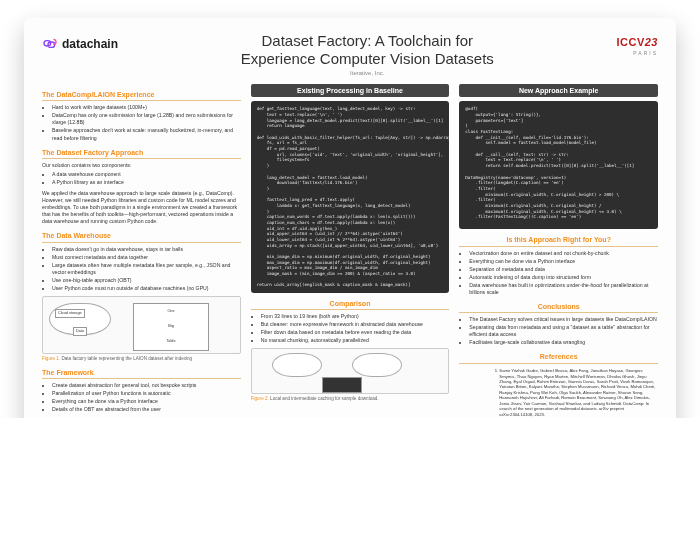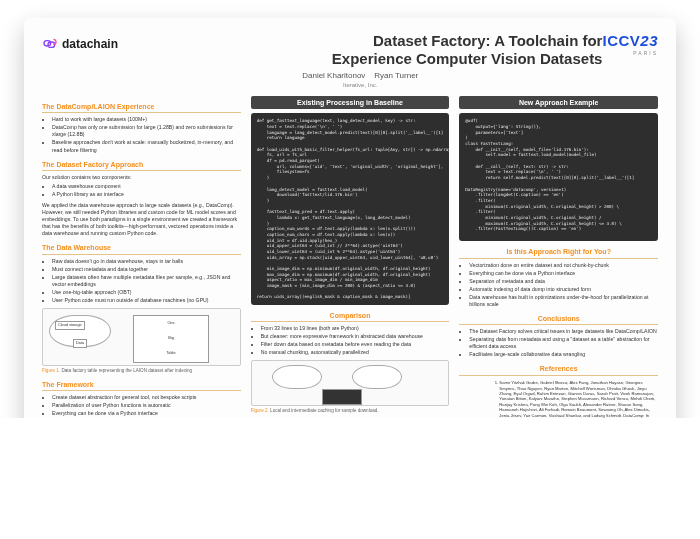--- a/index.html
+++ b/index.html
@@ -22,7 +22,7 @@
   .logo-mark{width:16px;height:16px;}
   .logo-text{font-weight:700;font-size:12px;color:#1d1d1d;}
   .title-block{text-align:center;flex:1;}
-  .title{font-size:15px;font-weight:700;margin:0;line-height:1.2;text-align:right;}
+  .title{font-size:15px;font-weight:400;margin:0;line-height:1.2;}
   .authors{font-size:8px;margin-top:3px;color:#555;}
   .affil{font-size:6px;color:#888;margin-top:2px;}
   .conf{font-size:15px;font-weight:700;letter-spacing:.5px;color:#1d4ed8;margin-top:14px;}

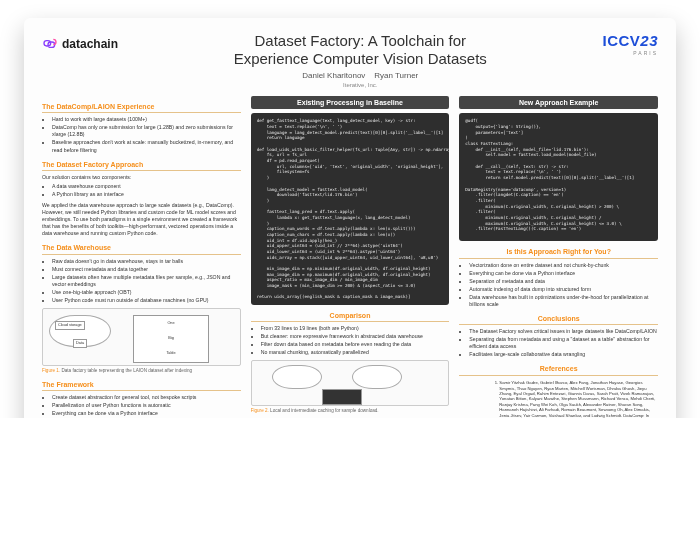--- a/index.html
+++ b/index.html
@@ -25,7 +25,7 @@
   .title{font-size:15px;font-weight:400;margin:0;line-height:1.2;}
   .authors{font-size:8px;margin-top:3px;color:#555;}
   .affil{font-size:6px;color:#888;margin-top:2px;}
-  .conf{font-size:15px;font-weight:700;letter-spacing:.5px;color:#1d4ed8;margin-top:14px;}
+  .conf{font-size:11px;font-weight:700;letter-spacing:.5px;color:#b91c1c;margin-top:14px;}
   
   .cols{display:flex;gap:10px;margin-top:8px;height:410px;}
   .col{flex:1;min-width:0;font-size:5.2px;line-height:1.35;}

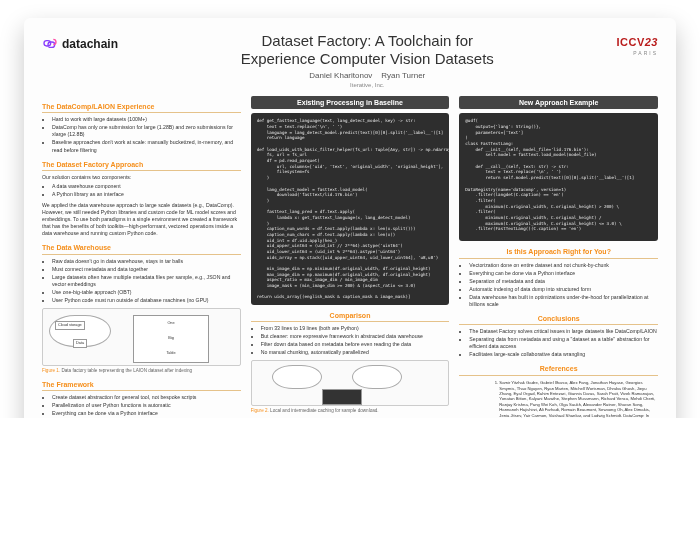--- a/index.html
+++ b/index.html
@@ -73,10 +73,6 @@
           <span>Dataset Factory: A Toolchain for</span><br>
           <span>Experience Computer Vision Datasets</span>
         </h1>
-        <div class="authors">
-          <span>Daniel Kharitonov</span>&nbsp;&nbsp;&nbsp;
-          <span>Ryan Turner</span>
-        </div>
         <div class="affil">Iterative, Inc.</div>
       </div>
       <div style="text-align:right">

